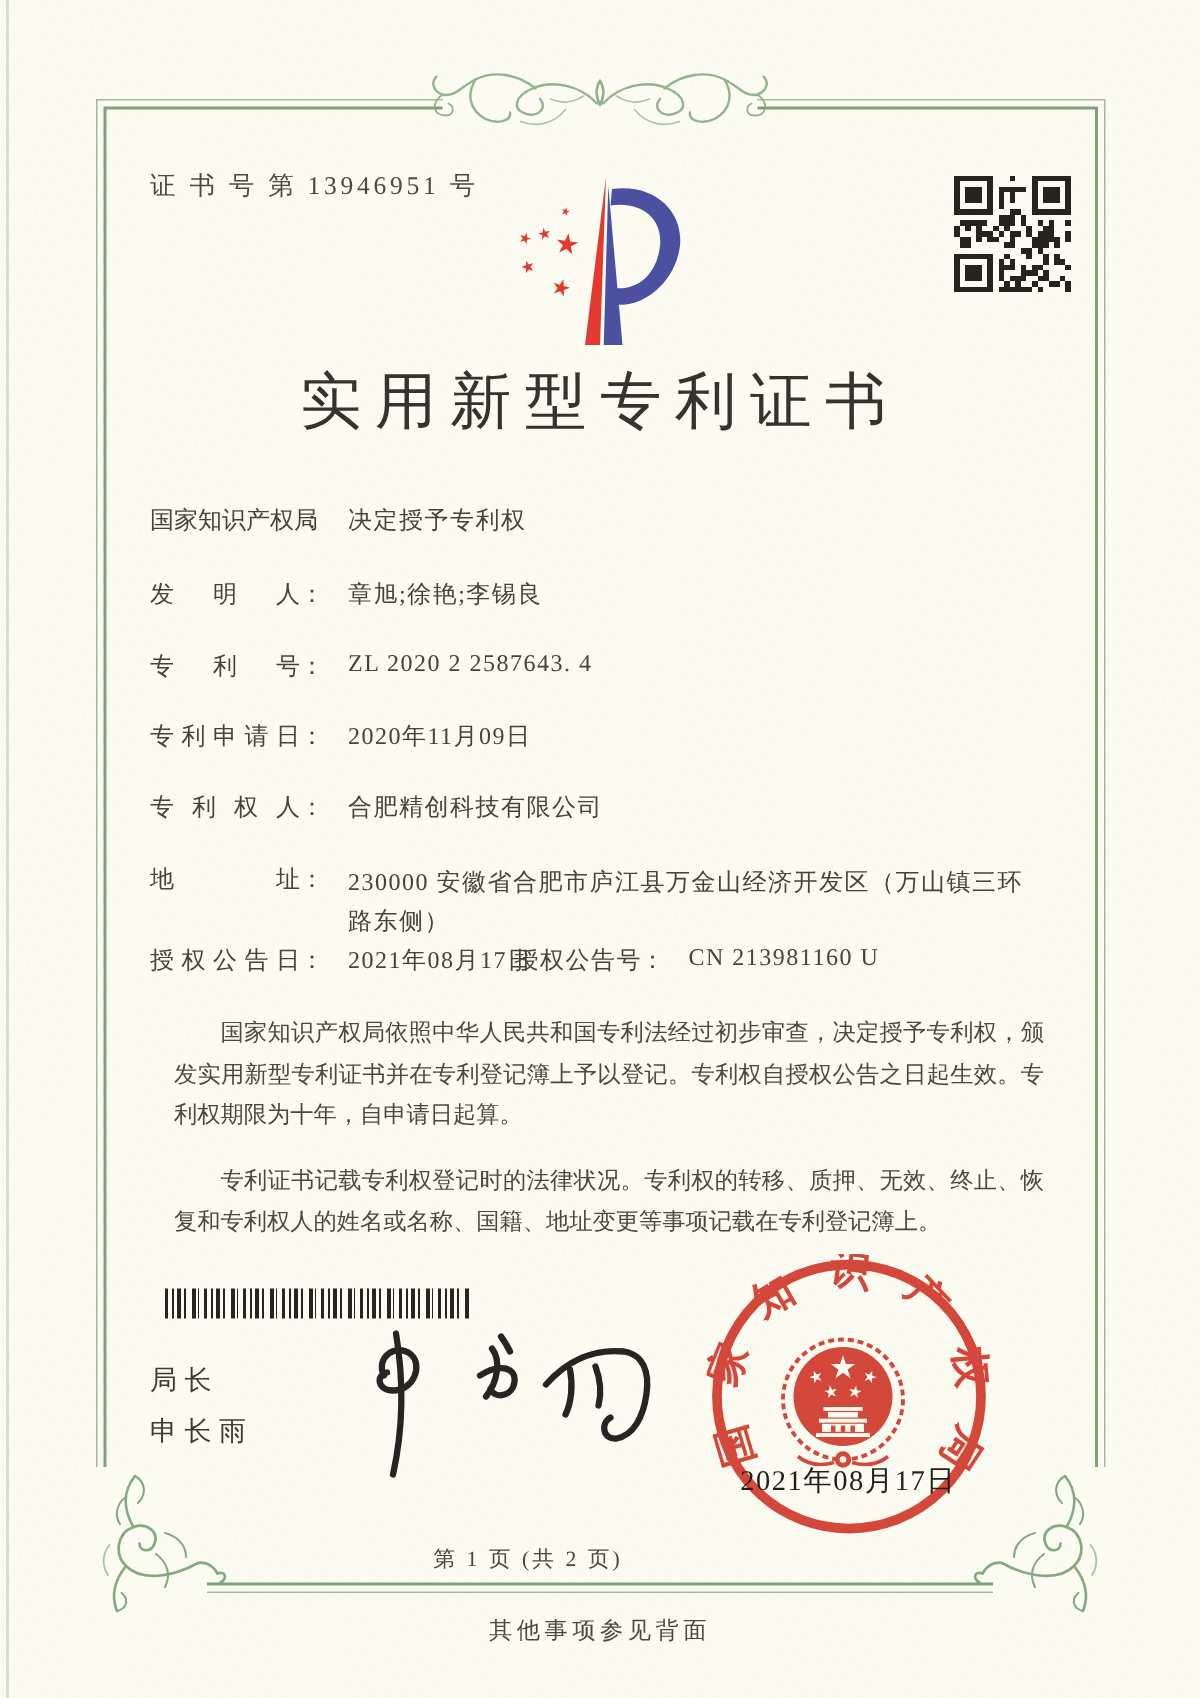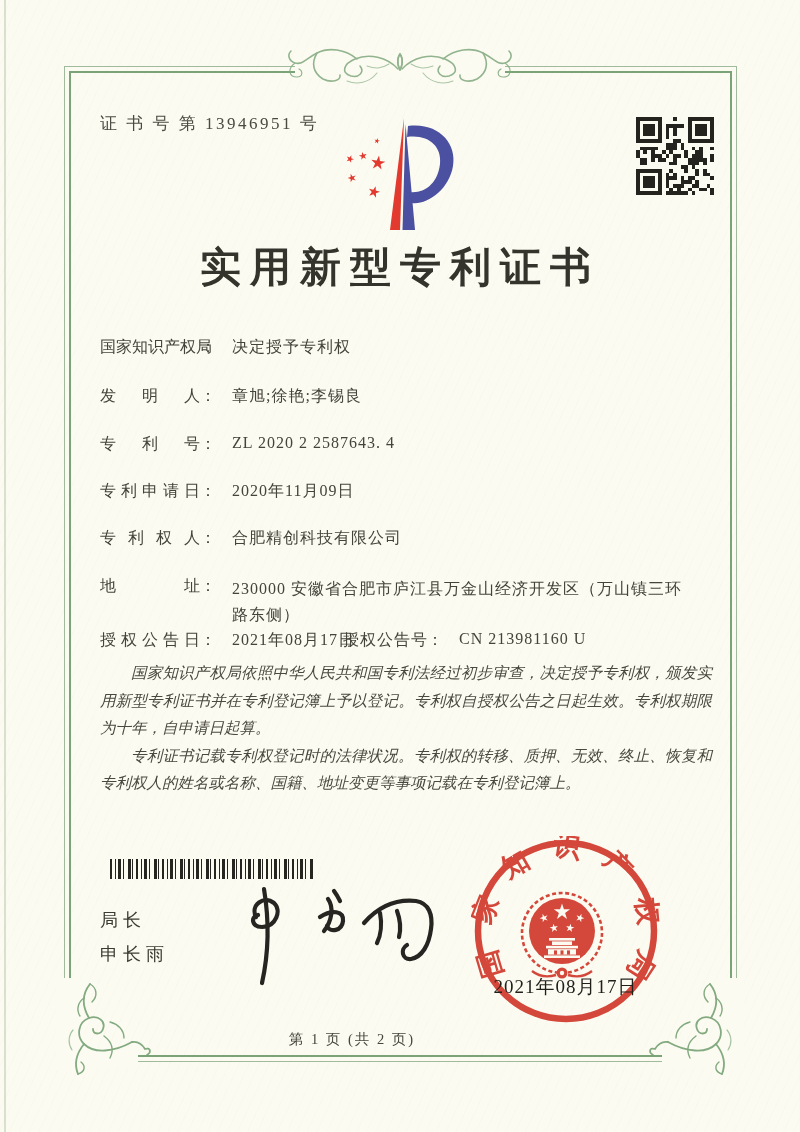--- a/index.html
+++ b/index.html
@@ -24,7 +24,7 @@
   .logo{position:absolute;left:338px;top:110px;}
   .qr{position:absolute;left:636px;top:117px;}
   .title{position:absolute;left:0;top:240px;width:800px;text-align:center;
-         font-size:41px;font-weight:700;letter-spacing:9px;color:#34332c;}
+         font-size:41px;font-weight:400;letter-spacing:9px;color:#34332c;}
   .fields{position:absolute;left:100px;top:0;width:612px;font-size:16px;color:#45443b;}
   .frow{position:absolute;left:0;white-space:nowrap;}
   .flabel{display:inline-block;width:100px;text-align:justify;text-align-last:justify;vertical-align:top;}

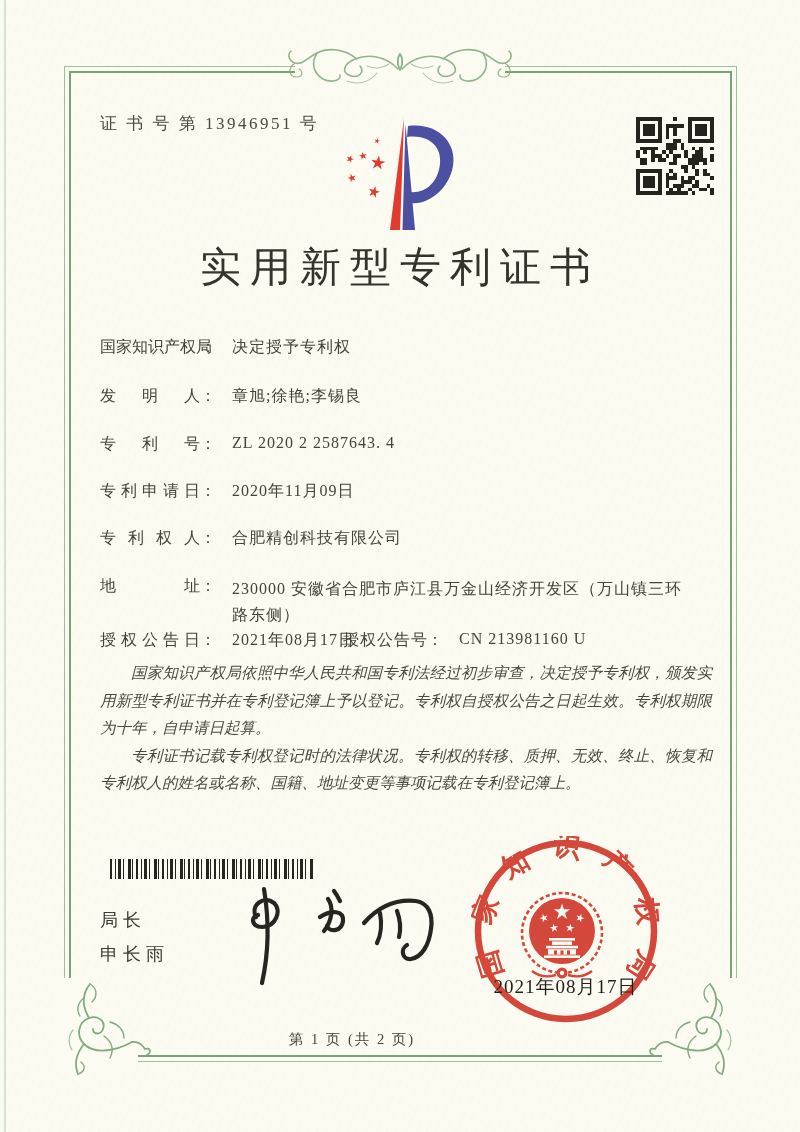--- a/index.html
+++ b/index.html
@@ -36,7 +36,7 @@
   .pair2 .flabel{width:84px;}
   .paras{position:absolute;left:100px;top:659px;width:612px;font-size:15.5px;line-height:27.5px;
          color:#4a493f;text-align:justify;}
-  .paras p{margin:0;text-indent:2em;font-style:italic;}
+  .paras p{margin:16px;text-indent:2em;}
   .barcode{position:absolute;left:110px;top:859px;width:203px;height:20px;
     background:repeating-linear-gradient(90deg,
       #26251f 0 2px, rgba(0,0,0,0) 2px 5px,

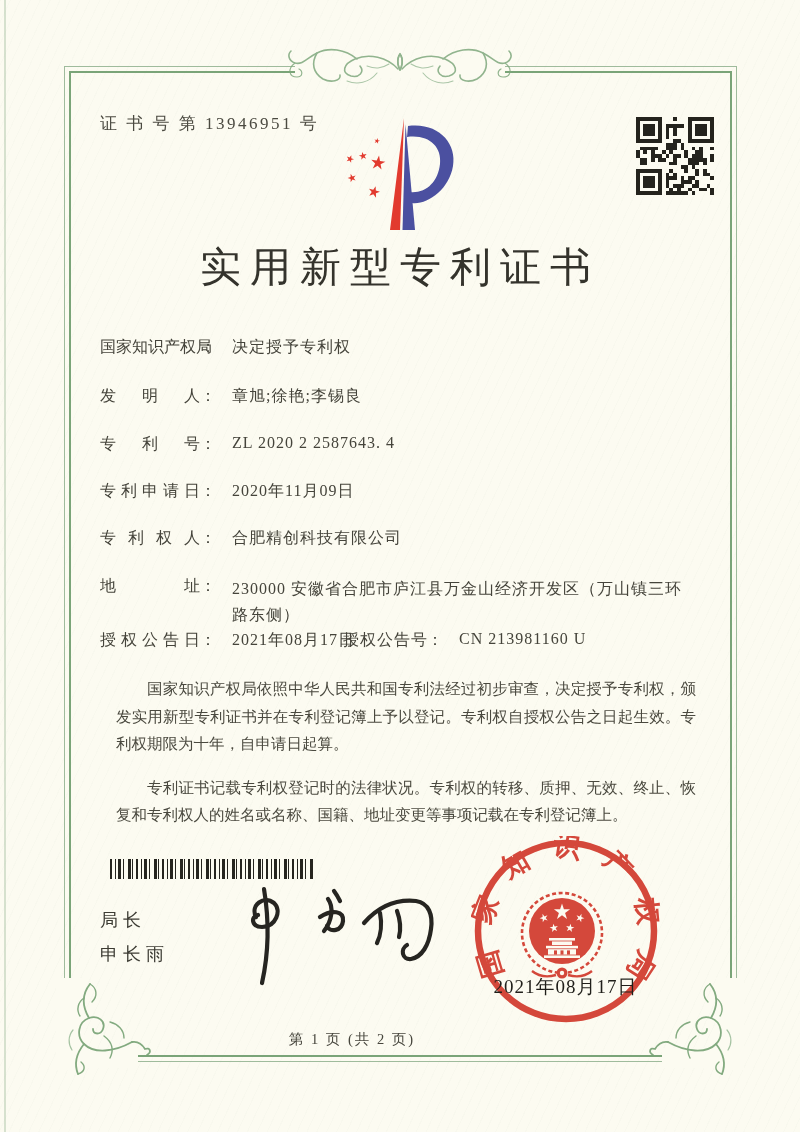--- a/index.html
+++ b/index.html
@@ -358,6 +358,7 @@
   <div class="seal-date">2021年08月17日</div>
 
   <div class="pageno">第 1 页 (共 2 页)</div>
+  <div class="backnote">其他事项参见背面</div>
 </div>
 
 </body></html>

